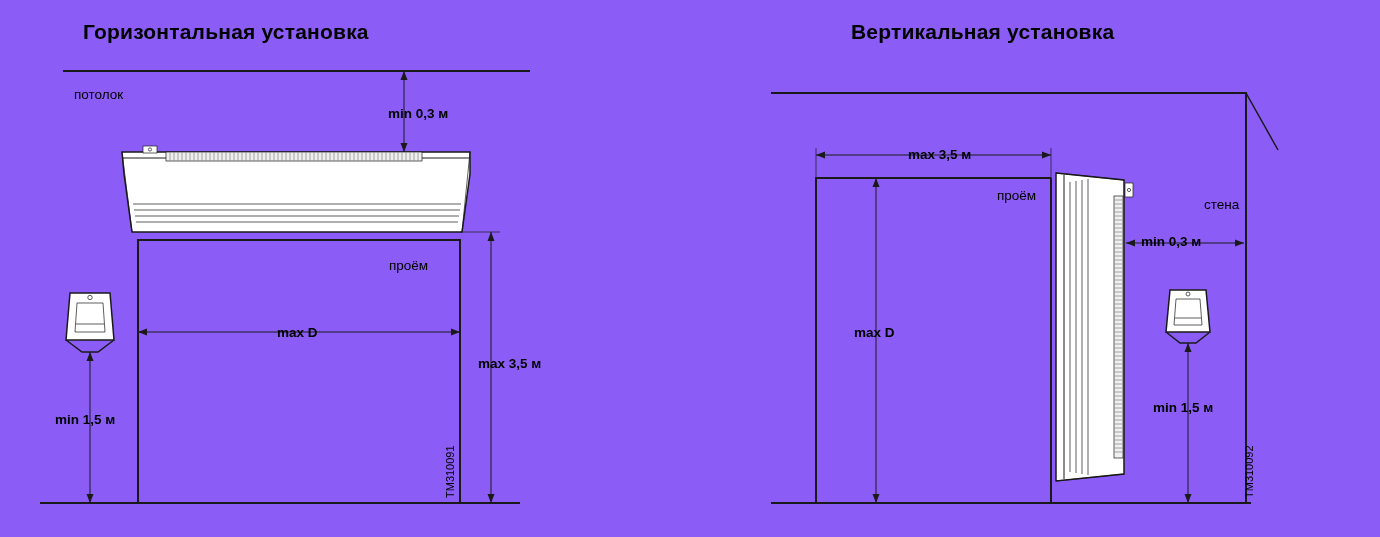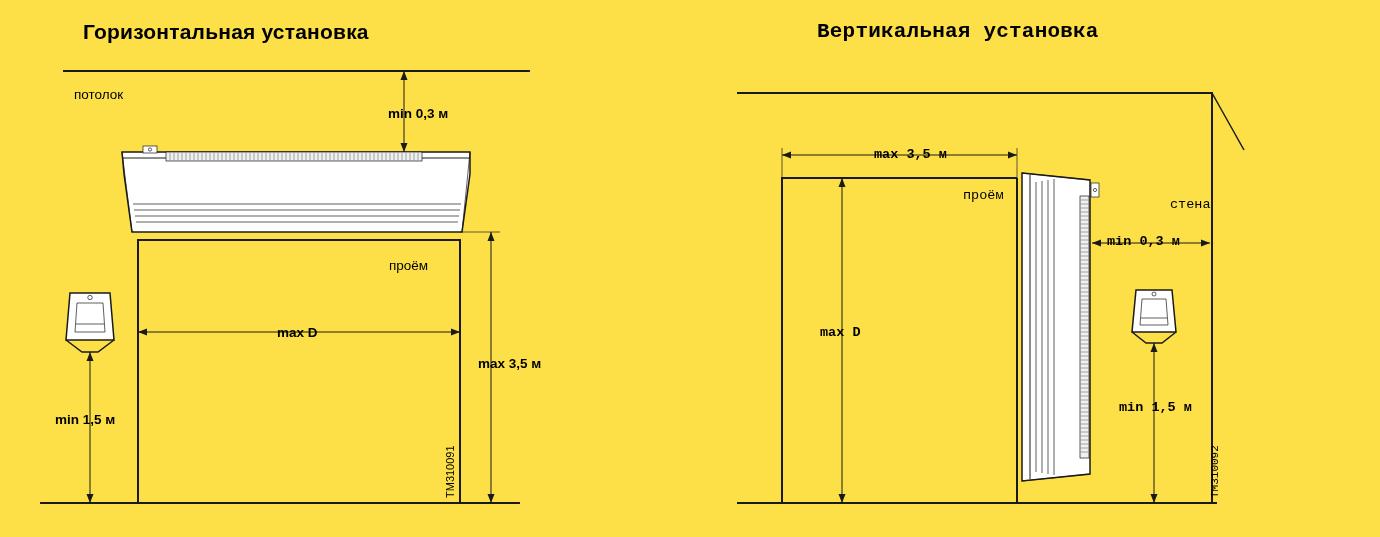--- a/index.html
+++ b/index.html
@@ -16,7 +16,7 @@
     width: 1380px;
     height: 537px;
     overflow: hidden;
-    background: #fde047;
+    background: #8b5cf6;
   }
   .panel {
     position: absolute;

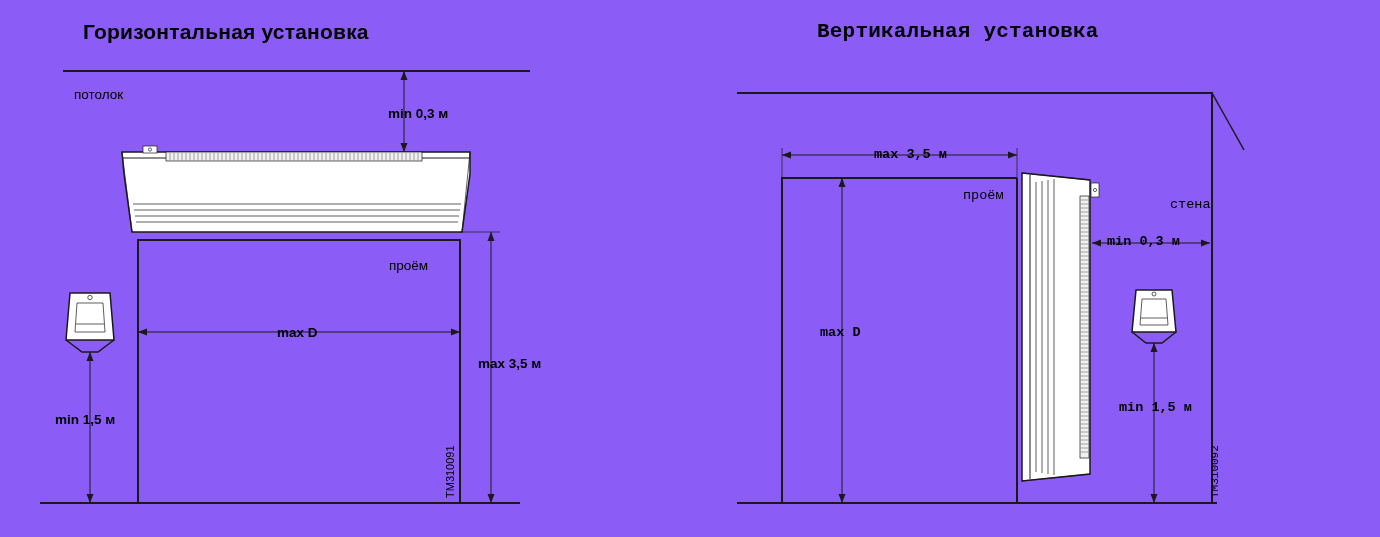--- a/index.html
+++ b/index.html
@@ -24,7 +24,7 @@
     height: 537px;
   }
   #panel-left  { left: 0;    width: 690px; }
-  #panel-right { left: 652px; width: 690px; font-family: Liberation Mono, monospace; }
+  #panel-right { left: 686px; width: 690px; }
 
   .panel-title {
     position: absolute;

